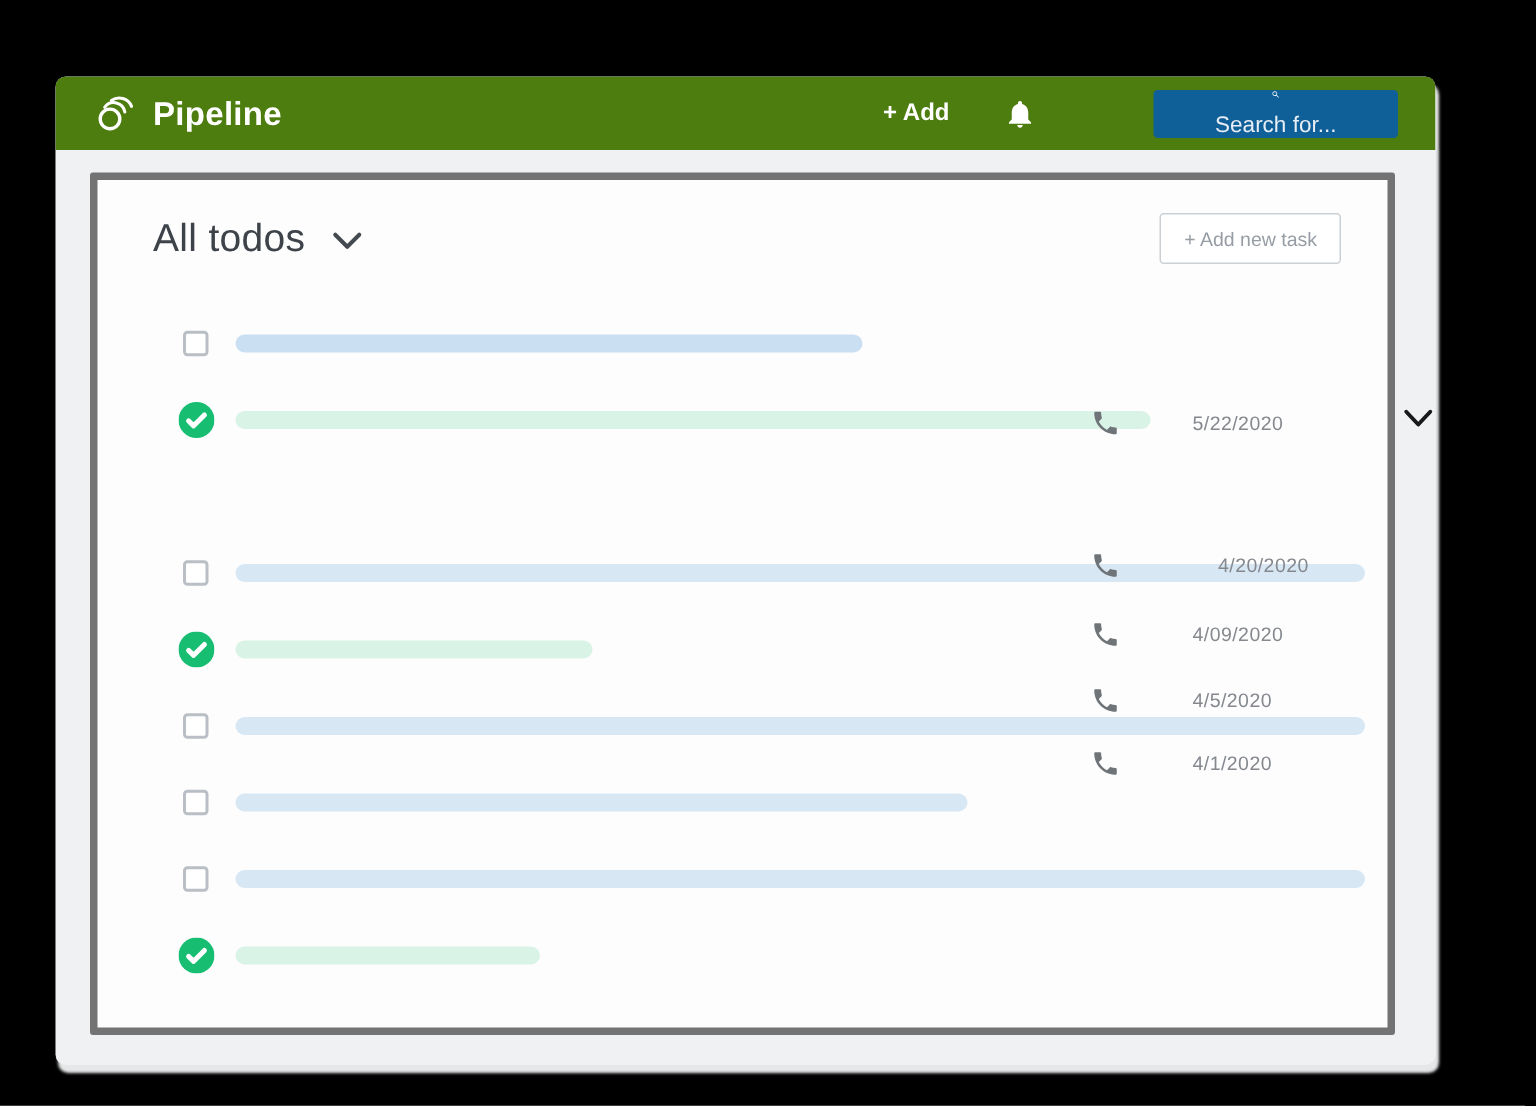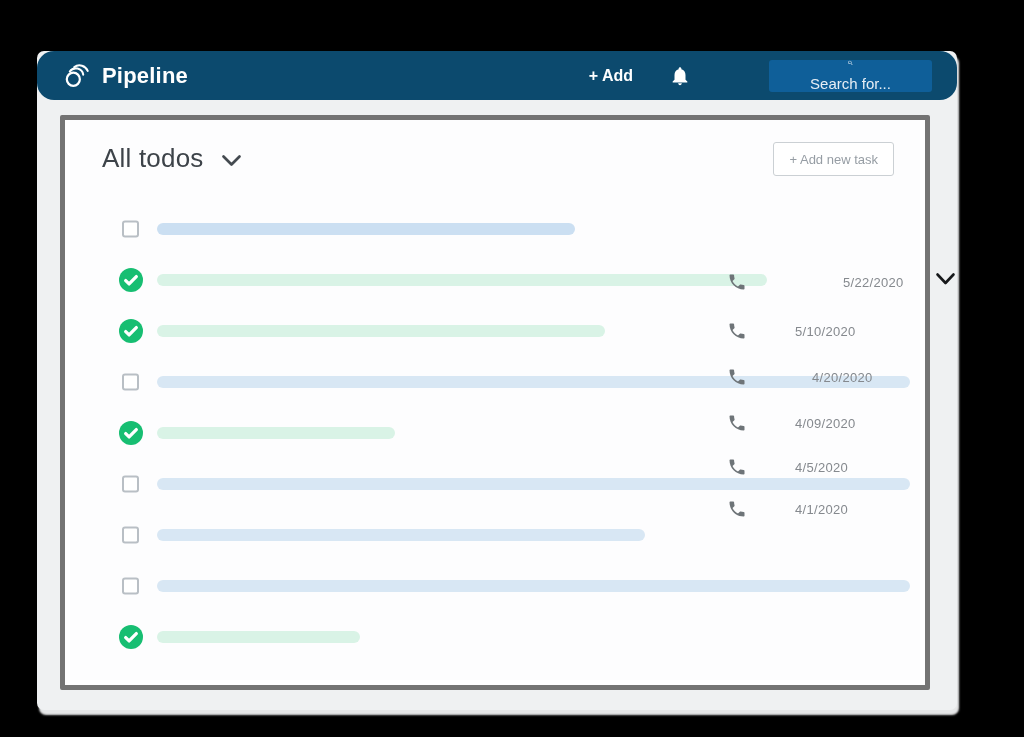--- a/index.html
+++ b/index.html
@@ -12,8 +12,8 @@
        box-shadow:2px 5px 2px rgba(250,251,252,.92);}
 
   
-  .topnav{height:49px;background:#0c4a6e;display:flex;align-items:center;
-          padding:0 25px 0 26px;box-sizing:border-box;border-radius:17px;}
+  .topnav{height:49px;background:#4d7c0f;display:flex;align-items:center;
+          padding:0 25px 0 26px;box-sizing:border-box;}
   .brand{display:flex;align-items:center;gap:9px;}
   .brand-title{color:#fff;font-size:22px;font-weight:700;letter-spacing:.2px;}
   .add-btn{margin-left:auto;background:none;border:none;cursor:pointer;

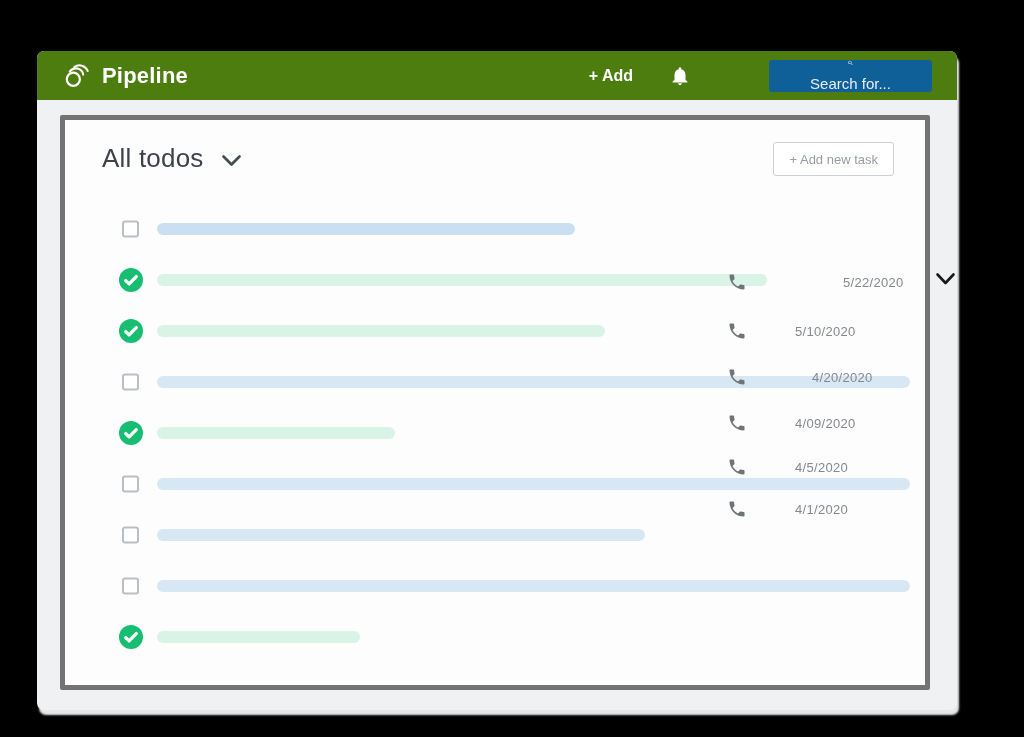--- a/index.html
+++ b/index.html
@@ -109,7 +109,7 @@
           <svg class="phone" viewBox="0 0 24 24" style="transform: translateY(calc(-50% + 2px));">
             <path fill="#6e7478" d="M6.62 10.79c1.44 2.83 3.76 5.14 6.59 6.59l2.2-2.2c.27-.27.67-.36 1.02-.24 1.12.37 2.33.57 3.57.57.55 0 1 .45 1 1V20c0 .55-.45 1-1 1-9.39 0-17-7.61-17-17 0-.55.45-1 1-1h3.5c.55 0 1 .45 1 1 0 1.25.2 2.45.57 3.57.11.35.03.74-.24 1.02l-2.2 2.2z"></path>
           </svg>
-          <span class="date" style="transform: translateY(calc(-50% + 2px)); margin-left: 48px;">5/22/2020</span>
+          <span class="date" style="transform: translateY(calc(-50% + 2px));">5/22/2020</span>
         </div>
         <div class="row" style="top: 199px;">
           <svg class="check-circle" viewBox="0 0 24 24">

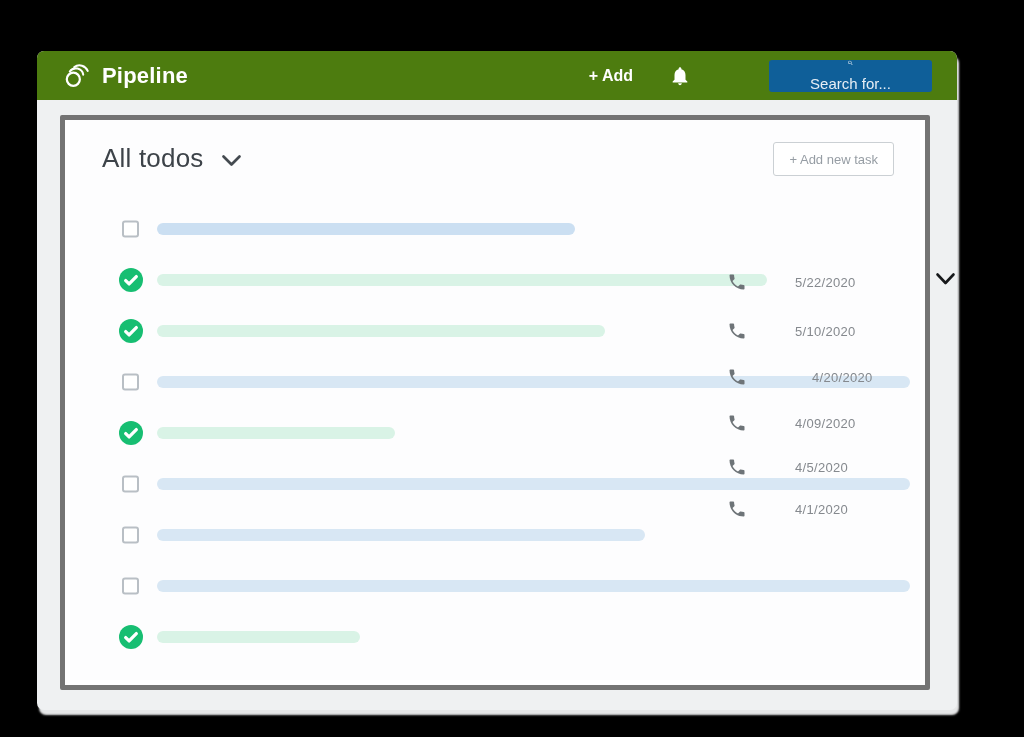--- a/index.html
+++ b/index.html
@@ -111,17 +111,6 @@
           </svg>
           <span class="date" style="transform: translateY(calc(-50% + 2px));">5/22/2020</span>
         </div>
-        <div class="row" style="top: 199px;">
-          <svg class="check-circle" viewBox="0 0 24 24">
-            <circle cx="12" cy="12" r="12" fill="#17be72"></circle>
-            <path d="M6.7 12.6l3.4 3.3 7.2-7.3" fill="none" stroke="#fff" stroke-width="3.3" stroke-linecap="round" stroke-linejoin="round"></path>
-          </svg>
-          <span class="bar bar-green" style="width:448px"></span>
-          <svg class="phone" viewBox="0 0 24 24" style="transform: translateY(calc(-50% + 0px));">
-            <path fill="#6e7478" d="M6.62 10.79c1.44 2.83 3.76 5.14 6.59 6.59l2.2-2.2c.27-.27.67-.36 1.02-.24 1.12.37 2.33.57 3.57.57.55 0 1 .45 1 1V20c0 .55-.45 1-1 1-9.39 0-17-7.61-17-17 0-.55.45-1 1-1h3.5c.55 0 1 .45 1 1 0 1.25.2 2.45.57 3.57.11.35.03.74-.24 1.02l-2.2 2.2z"></path>
-          </svg>
-          <span class="date" style="transform: translateY(calc(-50% + 0px));">5/10/2020</span>
-        </div>
         <div class="row" style="top: 250px;">
           <span class="checkbox"></span>
           <span class="bar bar-pale" style="width:753px"></span>

